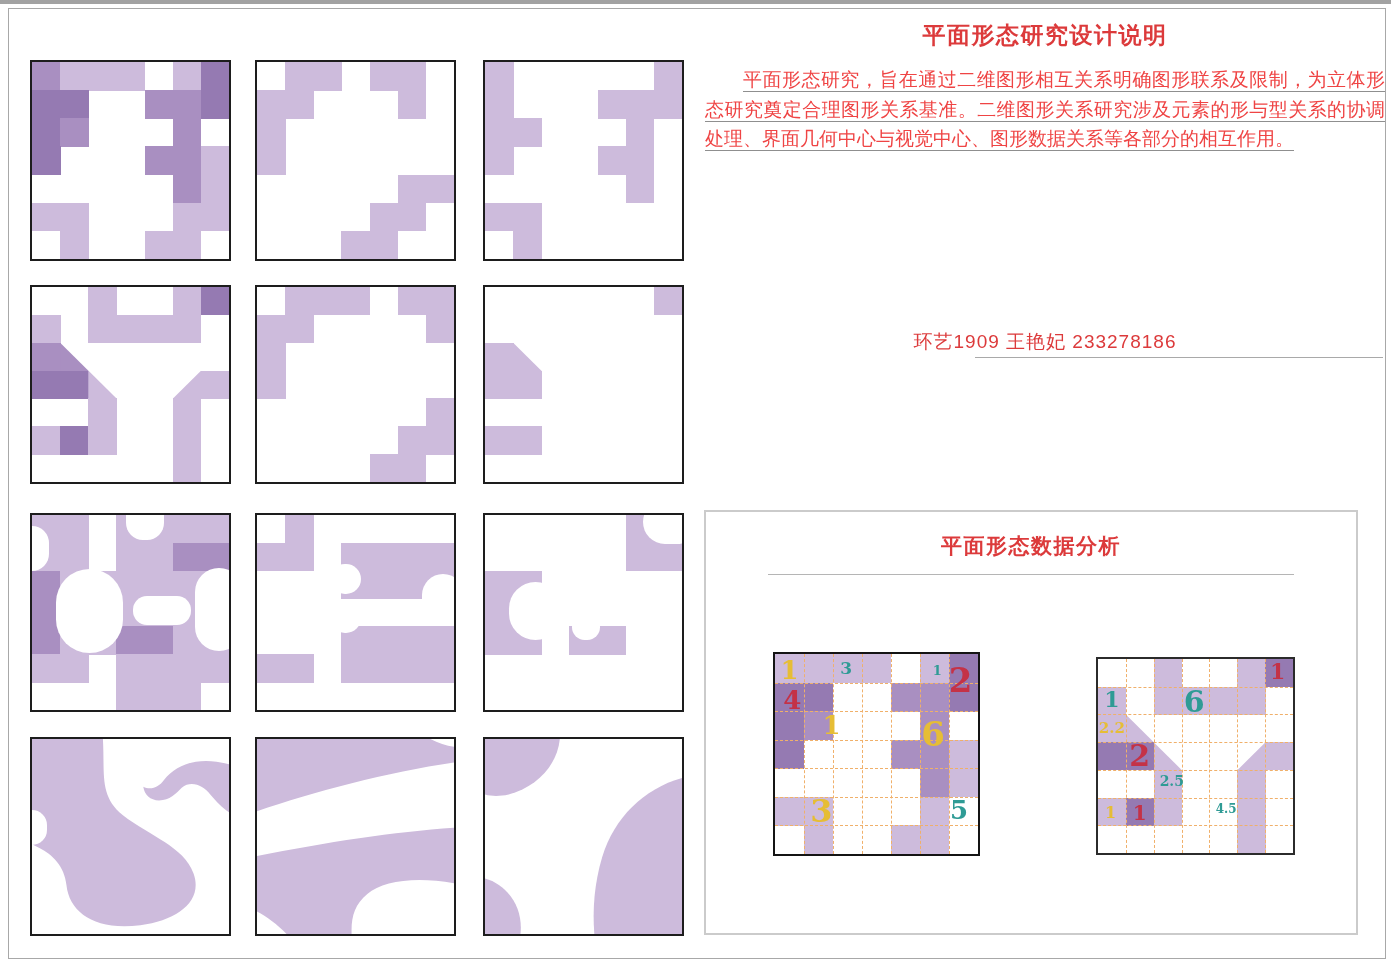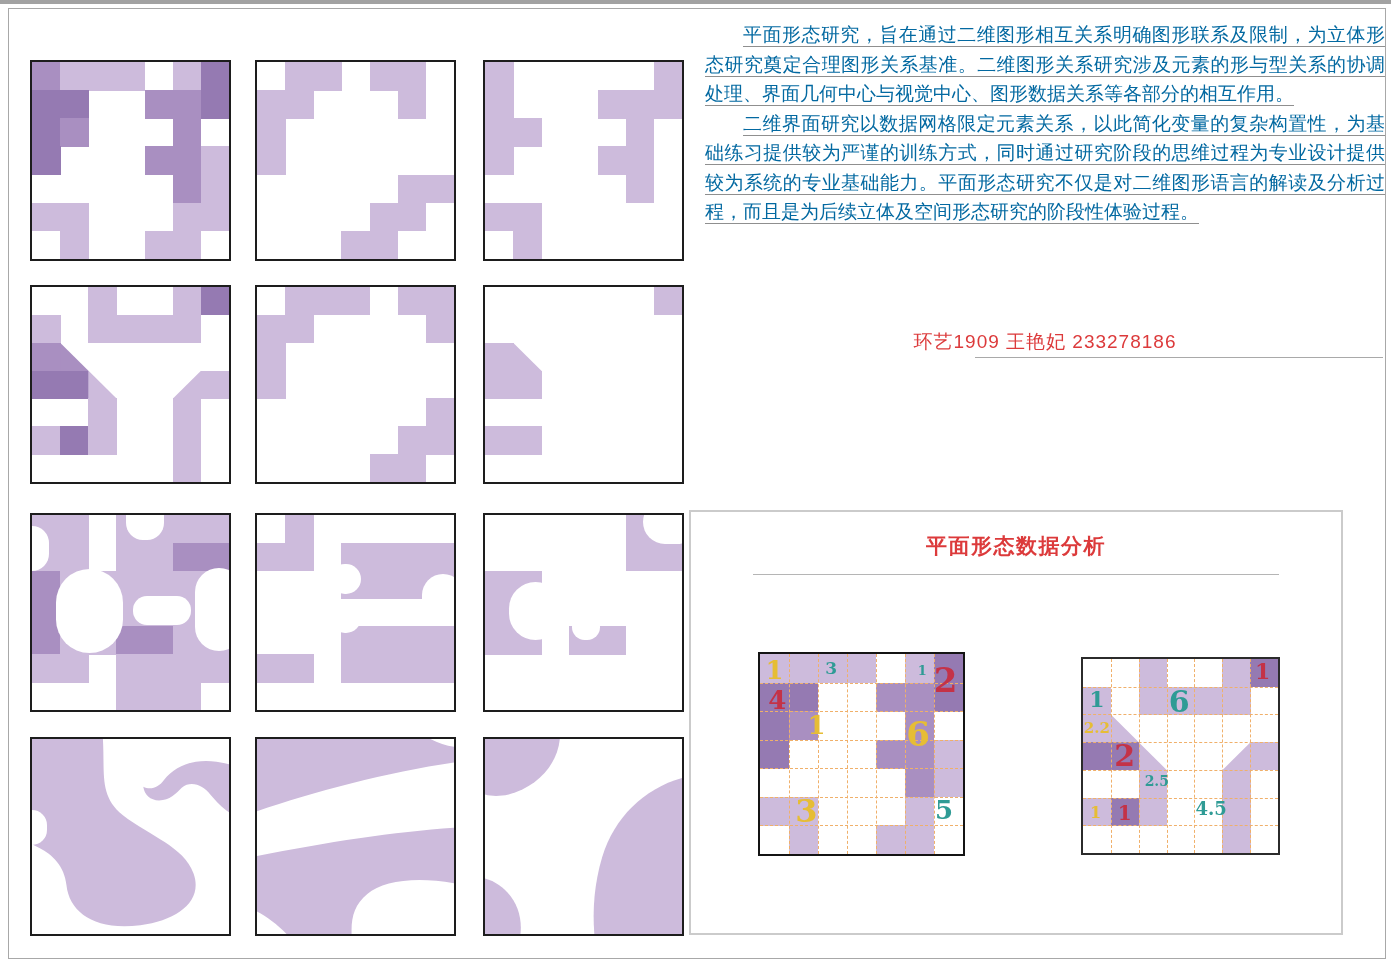--- a/index.html
+++ b/index.html
@@ -271,6 +271,7 @@
     </div>
 
   <div class="rp">
+    <h1>平面形态研究设计说明</h1>
     <p class="body">平面形态研究，旨在通过二维图形相互关系明确图形联系及限制，为立体形态研究奠定合理图形关系基准。二维图形关系研究涉及元素的形与型关系的协调处理、界面几何中心与视觉中心、图形数据关系等各部分的相互作用。</p>
     <p class="body">二维界面研究以数据网格限定元素关系，以此简化变量的复杂构置性，为基础练习提供较为严谨的训练方式，同时通过研究阶段的思维过程为专业设计提供较为系统的专业基础能力。平面形态研究不仅是对二维图形语言的解读及分析过程，而且是为后续立体及空间形态研究的阶段性体验过程。</p>
   </div>

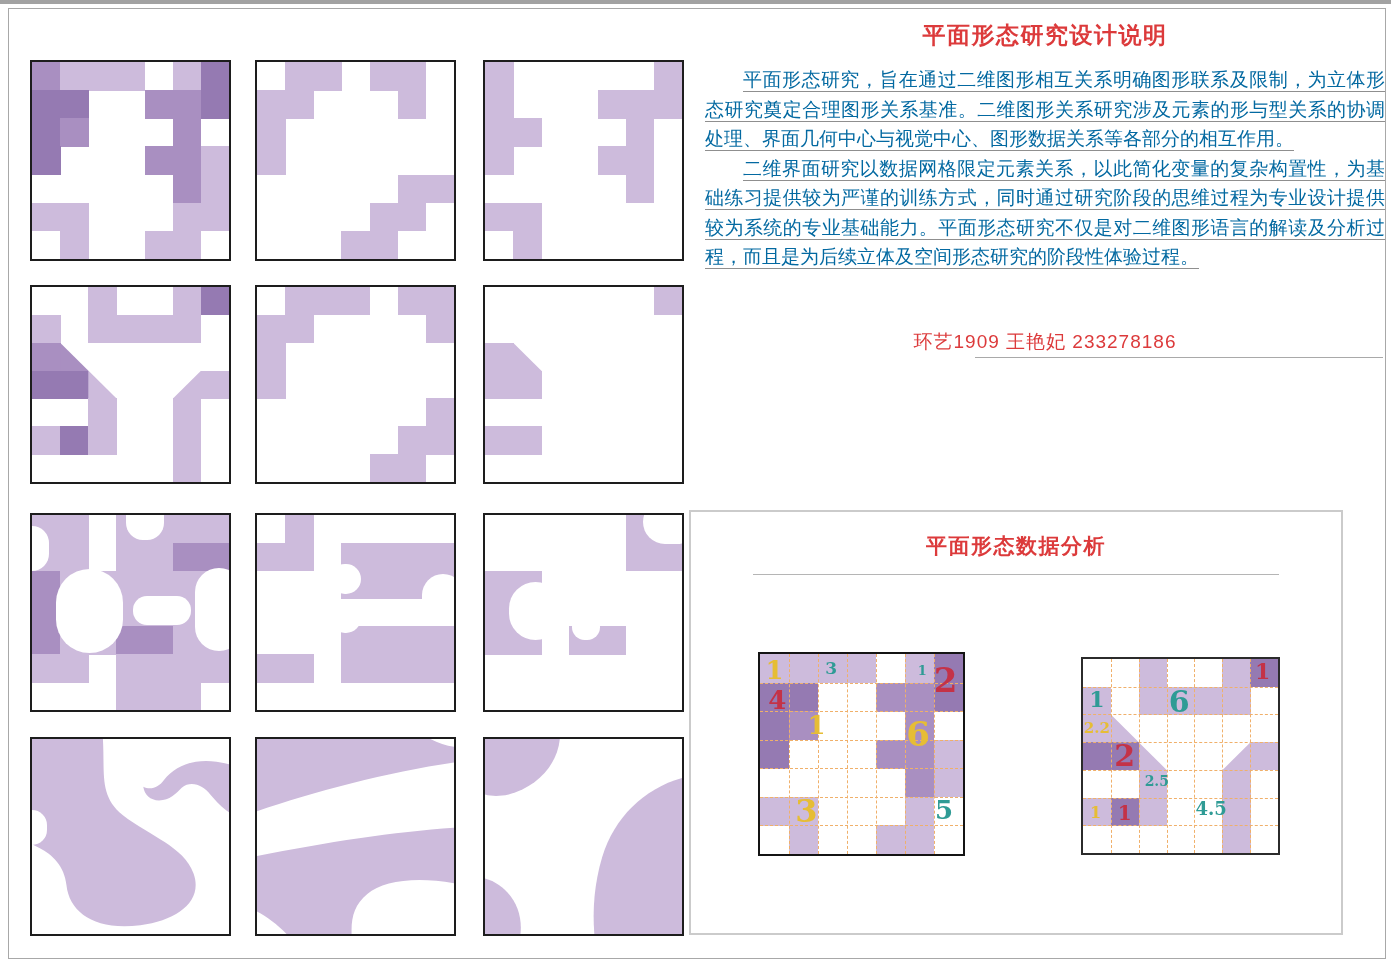--- a/index.html
+++ b/index.html
@@ -15,7 +15,7 @@
 
   .rp{position:absolute;left:705px;top:20px;width:680px}
   .rp h1{margin:0 0 14px;text-align:center;color:#dc3a3b;font-size:23px;font-weight:bold;letter-spacing:1.5px}
-  .body{margin:0;color:#0369a1;font-size:19px;line-height:29.5px;text-align:justify;text-indent:2em;
+  .body{margin:0;color:#ef4444;font-size:19px;line-height:29.5px;text-align:justify;text-indent:2em;
         text-decoration:underline;text-decoration-color:#8f8f8f;text-underline-offset:5px}
   .author{position:absolute;left:705px;top:329px;width:680px;text-align:center;color:#dc3a3b;
           font-size:19px;letter-spacing:1px}

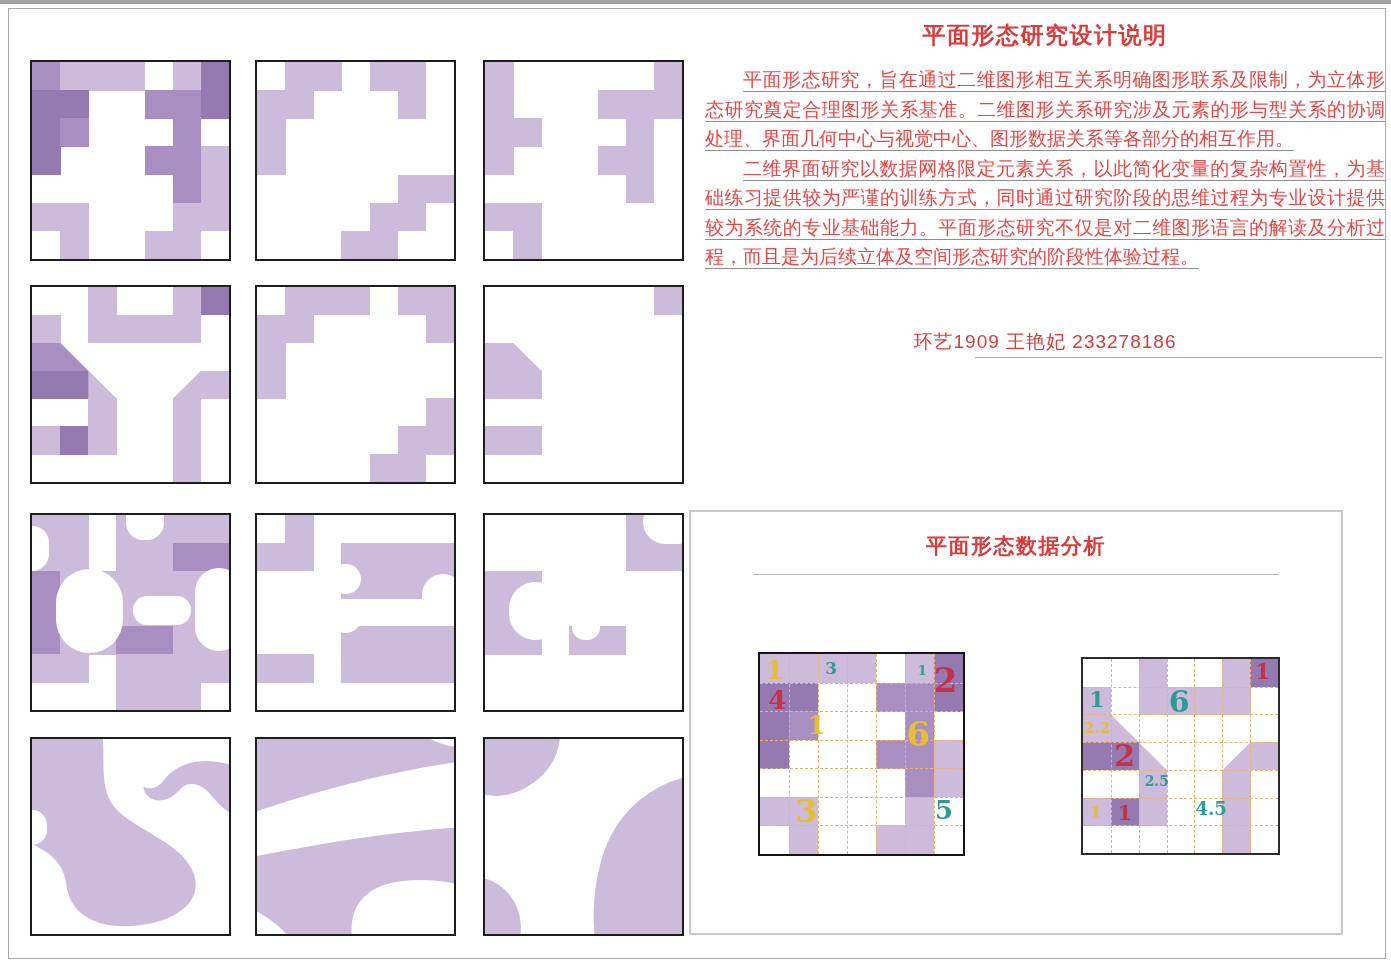--- a/index.html
+++ b/index.html
@@ -273,7 +273,6 @@
   <div class="rp">
     <h1>平面形态研究设计说明</h1>
     <p class="body">平面形态研究，旨在通过二维图形相互关系明确图形联系及限制，为立体形态研究奠定合理图形关系基准。二维图形关系研究涉及元素的形与型关系的协调处理、界面几何中心与视觉中心、图形数据关系等各部分的相互作用。</p>
-    <p class="body">二维界面研究以数据网格限定元素关系，以此简化变量的复杂构置性，为基础练习提供较为严谨的训练方式，同时通过研究阶段的思维过程为专业设计提供较为系统的专业基础能力。平面形态研究不仅是对二维图形语言的解读及分析过程，而且是为后续立体及空间形态研究的阶段性体验过程。</p>
   </div>
 
   <div class="author">环艺1909  王艳妃  233278186</div>

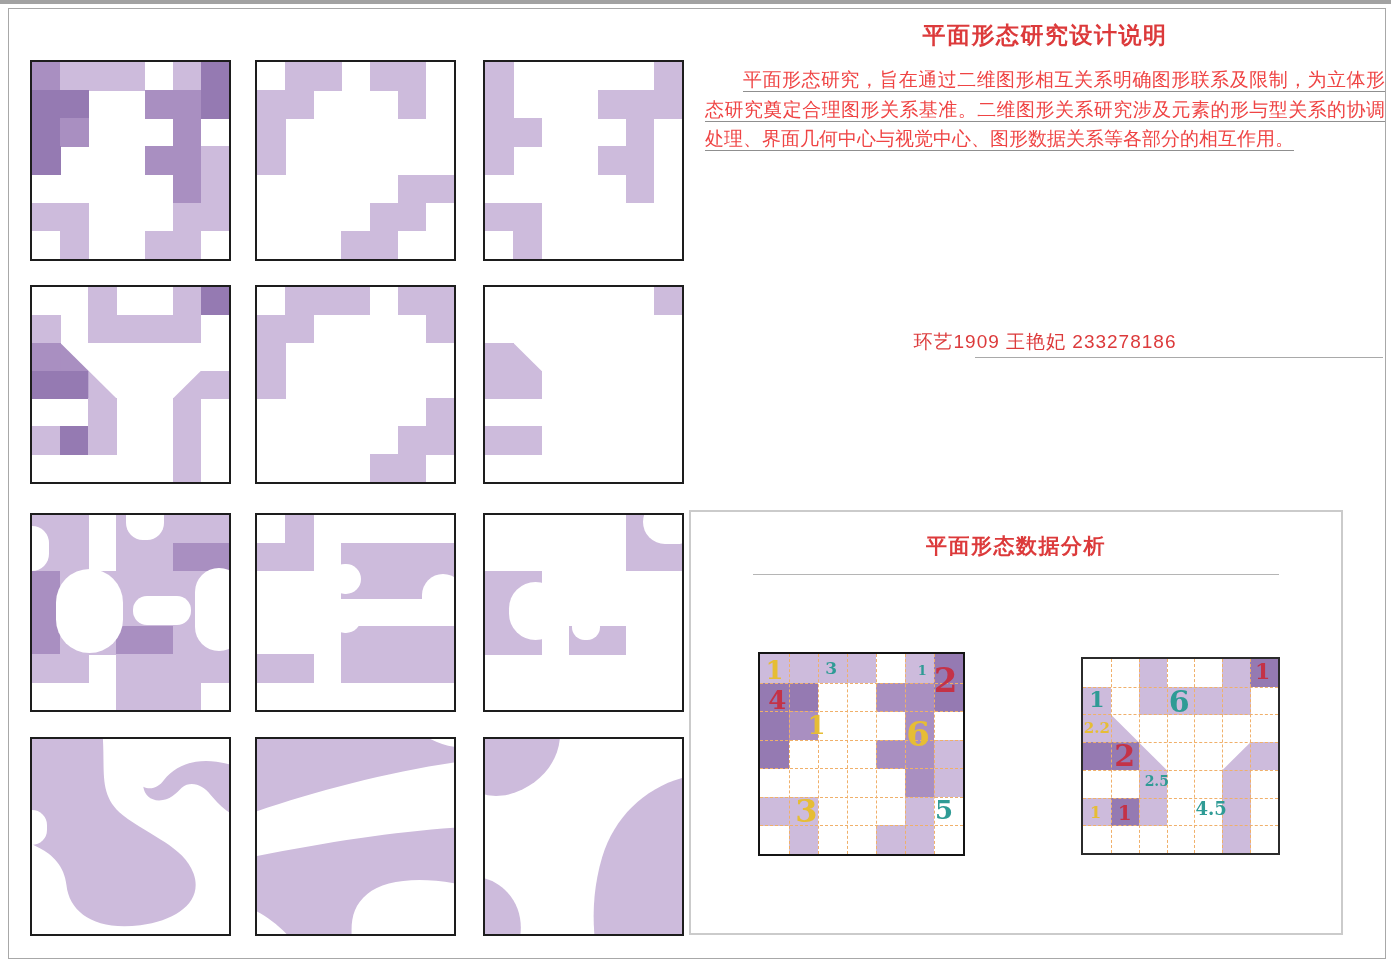--- a/index.html
+++ b/index.html
@@ -21,7 +21,7 @@
           font-size:19px;letter-spacing:1px}
   .authrule{position:absolute;left:975px;top:357px;width:408px;border-top:1px solid #a9a9a9}
 
-  .abox{position:absolute;left:689px;top:510px;width:654px;height:425px;border:2px solid #cbcbcb;box-sizing:border-box}
+  .abox{position:absolute;left:704px;top:510px;width:654px;height:425px;border:2px solid #cbcbcb;box-sizing:border-box}
   .abox h2{margin:20px 0 0;text-align:center;color:#dc3a3b;font-size:21px;font-weight:bold;letter-spacing:1.5px}
   .abox .rule{position:absolute;left:62px;right:62px;top:62px;border-top:1px solid #b5b5b5}
 

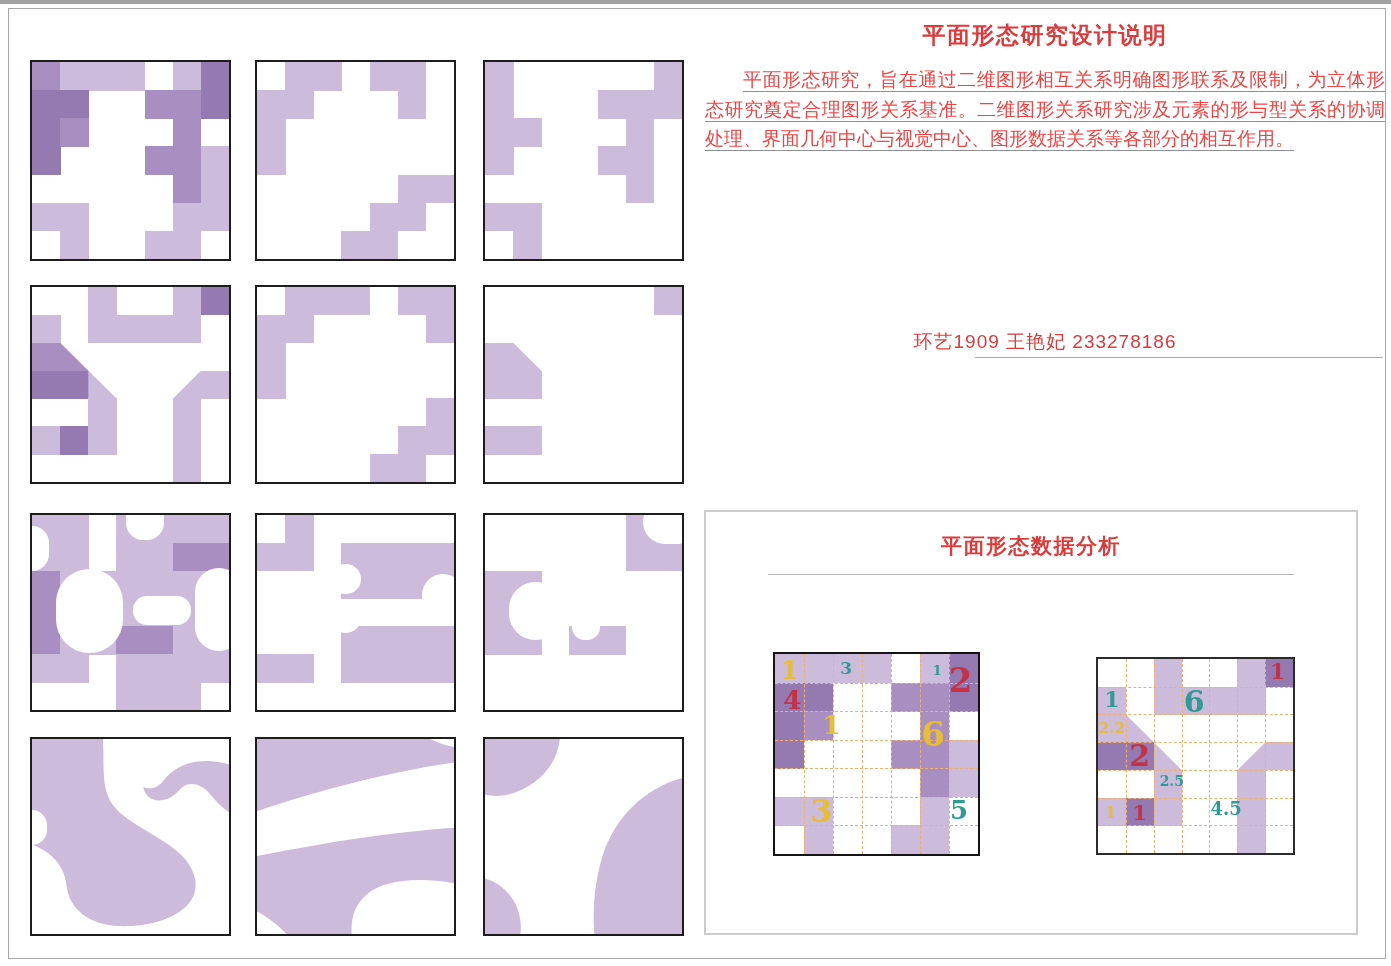--- a/index.html
+++ b/index.html
@@ -373,7 +373,7 @@
         <span class="num" style="left: 73.8214px; top: 121.943px; font-size: 14px; color: rgb(47, 155, 149);">2.5</span>
         <span class="num" style="left: 12.5357px; top: 153.814px; font-size: 16px; color: rgb(230, 189, 53);">1</span>
         <span class="num" style="left: 41.7857px; top: 153.814px; font-size: 20px; color: rgb(196, 50, 71);">1</span>
-        <span class="num" style="left: 128.143px; top: 149.657px; font-size: 18px; color: rgb(47, 155, 149);">4.5</span>
+        <span class="num" style="left: 128.143px; top: 149.657px; font-size: 12px; color: rgb(47, 155, 149);">4.5</span>
       </div>
   </div>
 </div>

